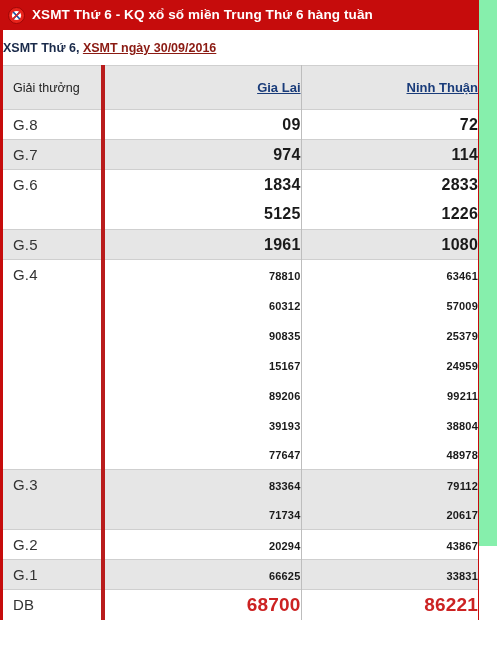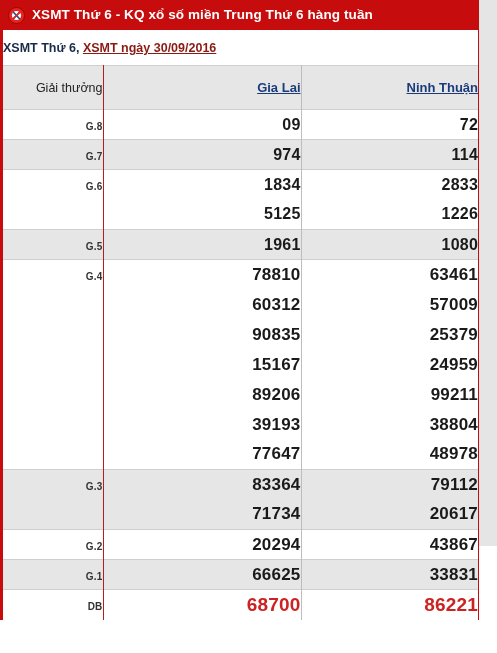--- a/index.html
+++ b/index.html
@@ -16,7 +16,7 @@
     position: relative;
     width: 497px;
     height: 546px;
-    background: #e5e5e5;
+    background: #86efac;
   }
 
   

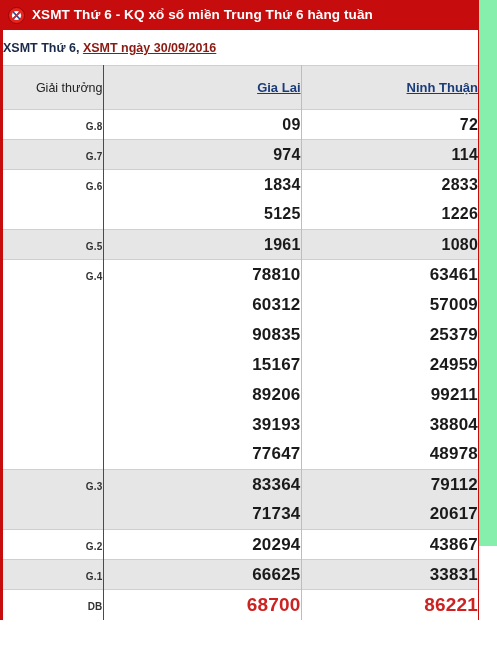--- a/index.html
+++ b/index.html
@@ -98,8 +98,9 @@
 
   table.results td.prize-col,
   table.results th.prize-col {
-    border-right: 1px solid #b91c1c;
-    text-align: right;
+    border-right: 4px solid #b91c1c;
+    padding-left: 10px;
+    text-align: left;
   }
 
   table.results td.num-col,

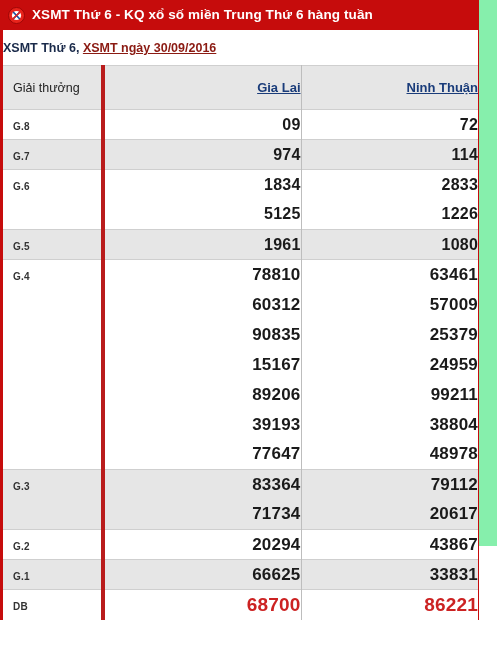--- a/index.html
+++ b/index.html
@@ -137,10 +137,9 @@
   tbody td { height: 30px; }
 
   .prize-label {
-    font-size: 10px;
+    font-size: 15px;
     color: #333333;
     letter-spacing: 0.2px;
-    font-weight: bold;
   }
 
   .num {

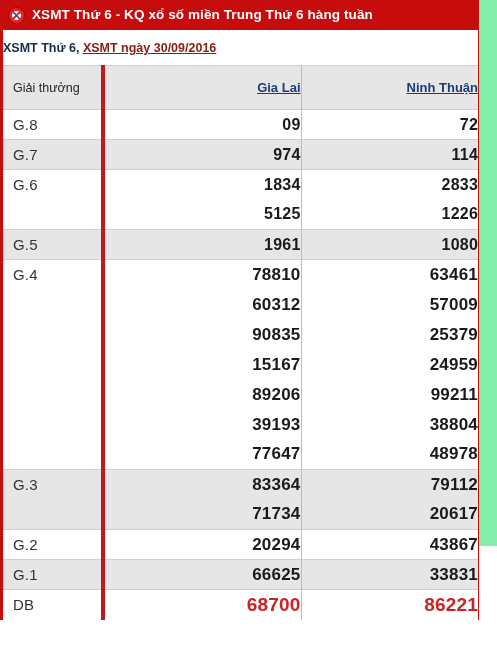--- a/index.html
+++ b/index.html
@@ -143,7 +143,7 @@
   }
 
   .num {
-    font-size: 17px;
+    font-size: 11px;
     font-weight: bold;
     color: #1a1a1a;
     letter-spacing: 0.2px;

